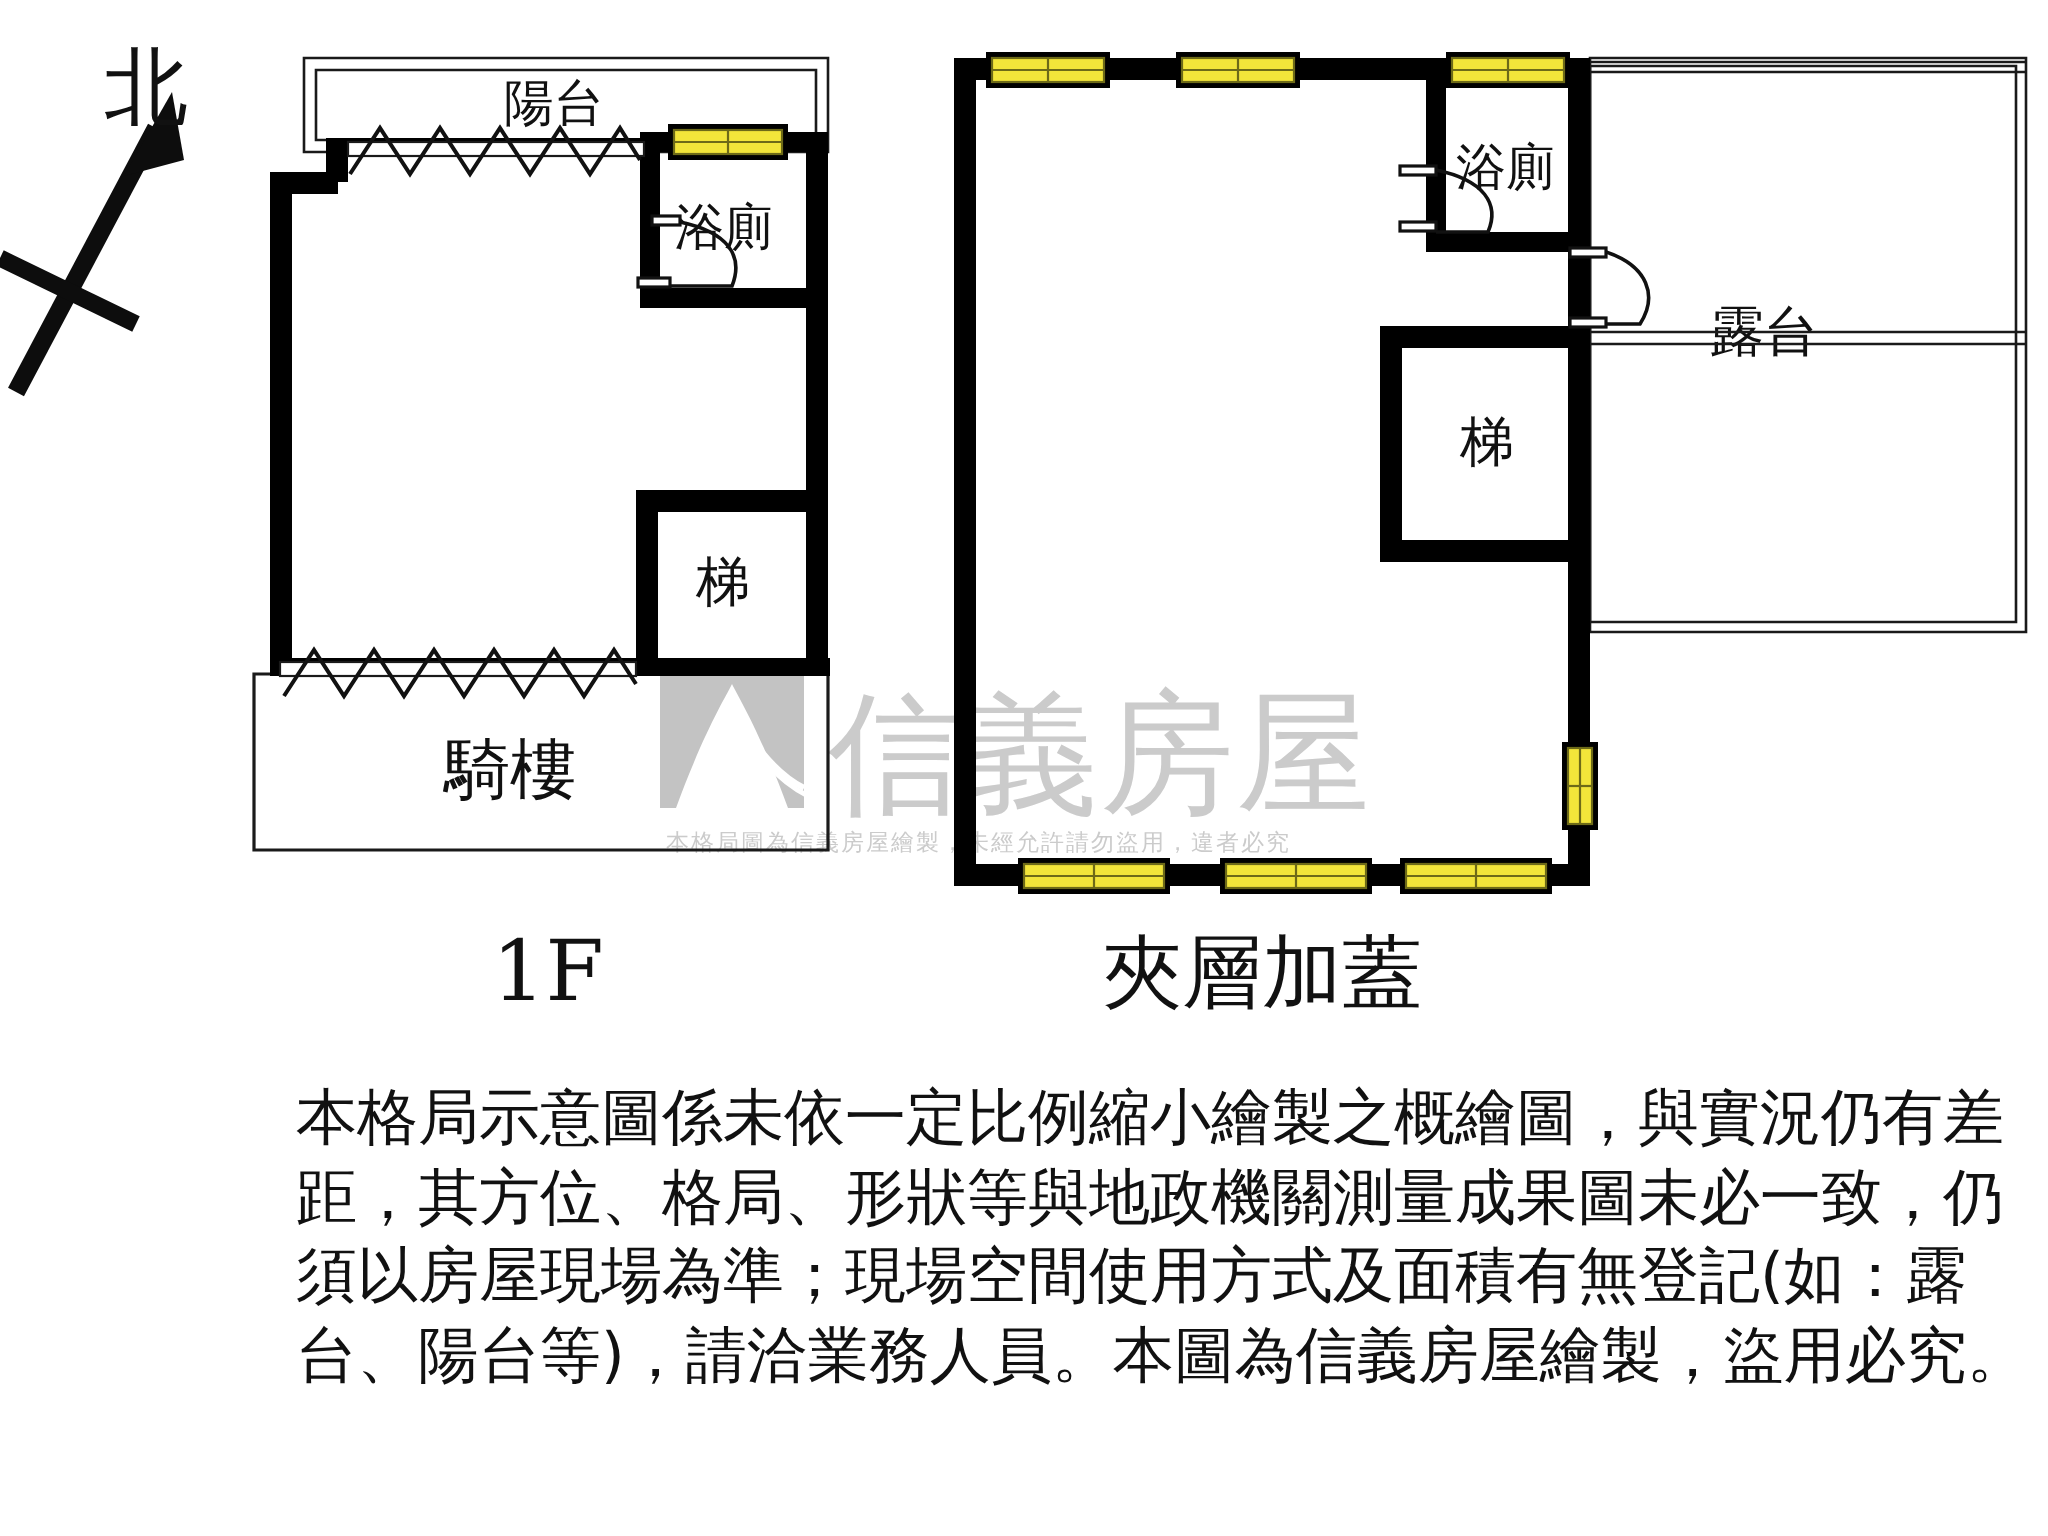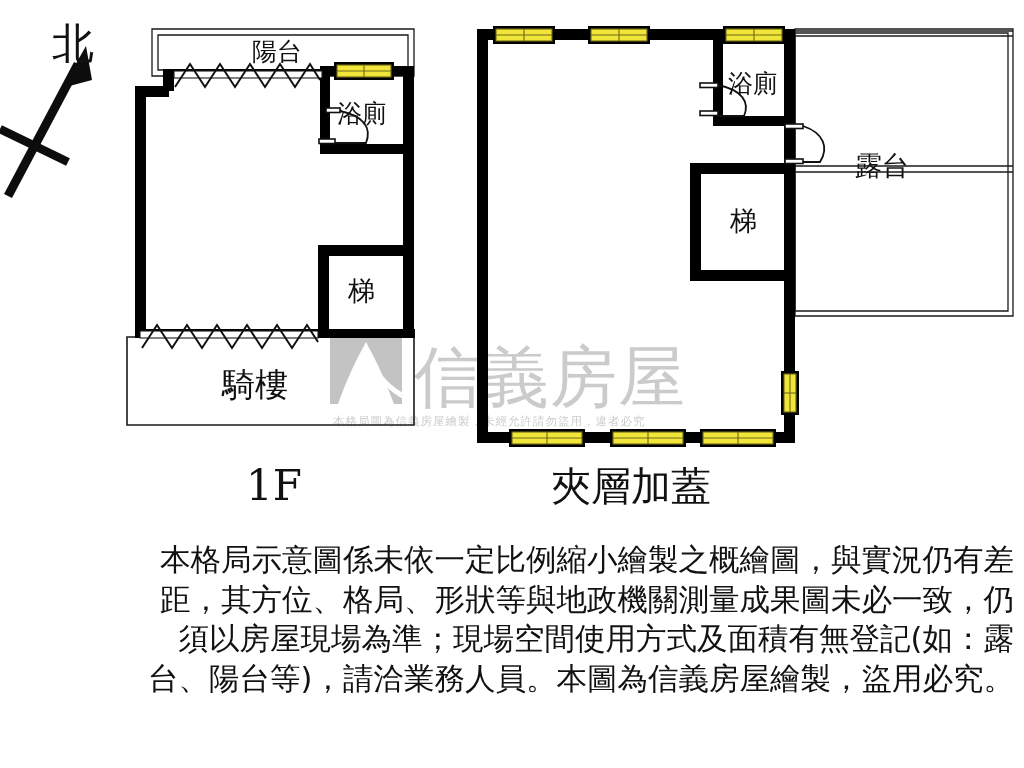--- a/index.html
+++ b/index.html
@@ -51,7 +51,7 @@
     line-height: 1.30;
     color: #111111;
     letter-spacing: 0px;
-    text-align: right;
+    text-align: left;
   }
 </style>
 </head>

